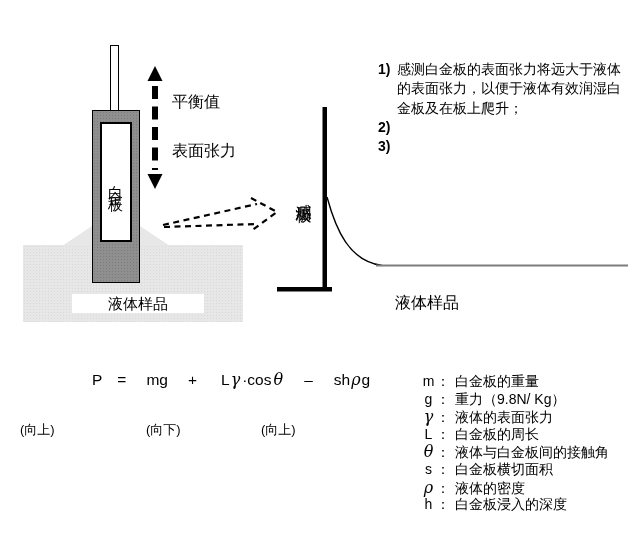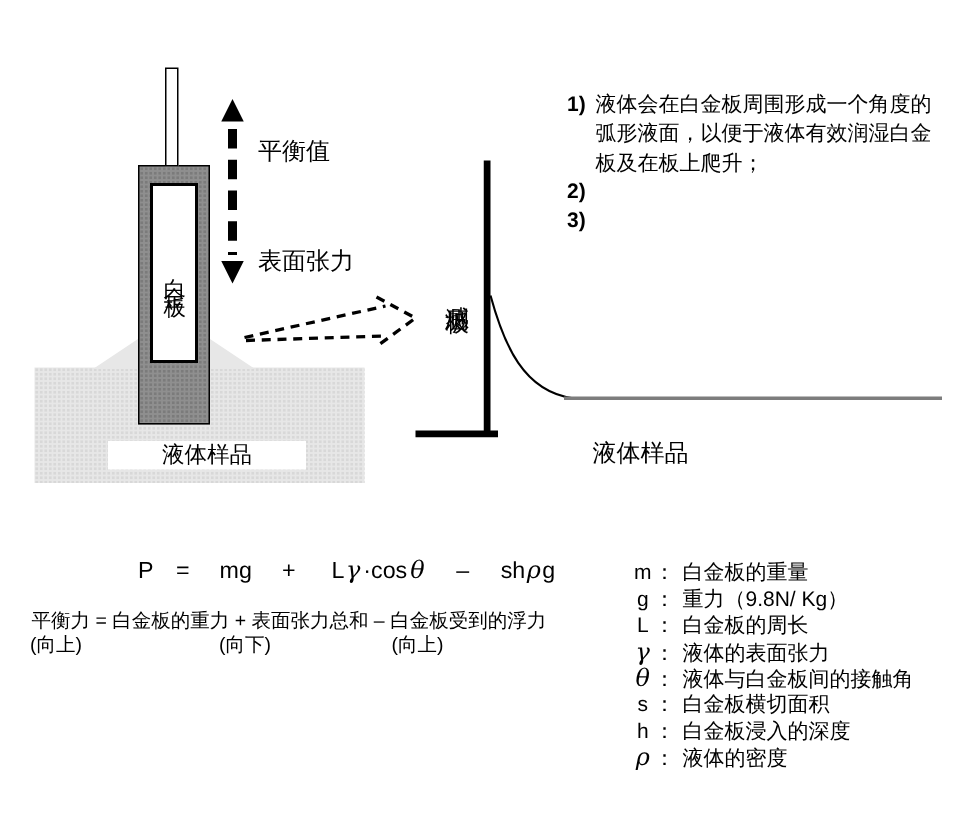--- a/index.html
+++ b/index.html
@@ -109,7 +109,7 @@
   <div class="abs" id="notes">
     <div class="note-item">
       <span class="note-num">1)</span>
-      <span class="note-txt">液体会在白金板周围形成一个角度的弧形液面，以便于液体有效润湿白金板及在板上爬升；</span>
+      <span class="note-txt">感测白金板的表面张力将远大于液体的表面张力，以便于液体有效润湿白金板及在板上爬升；</span>
     </div>
     <div class="note-item">
       <span class="note-num">2)</span>

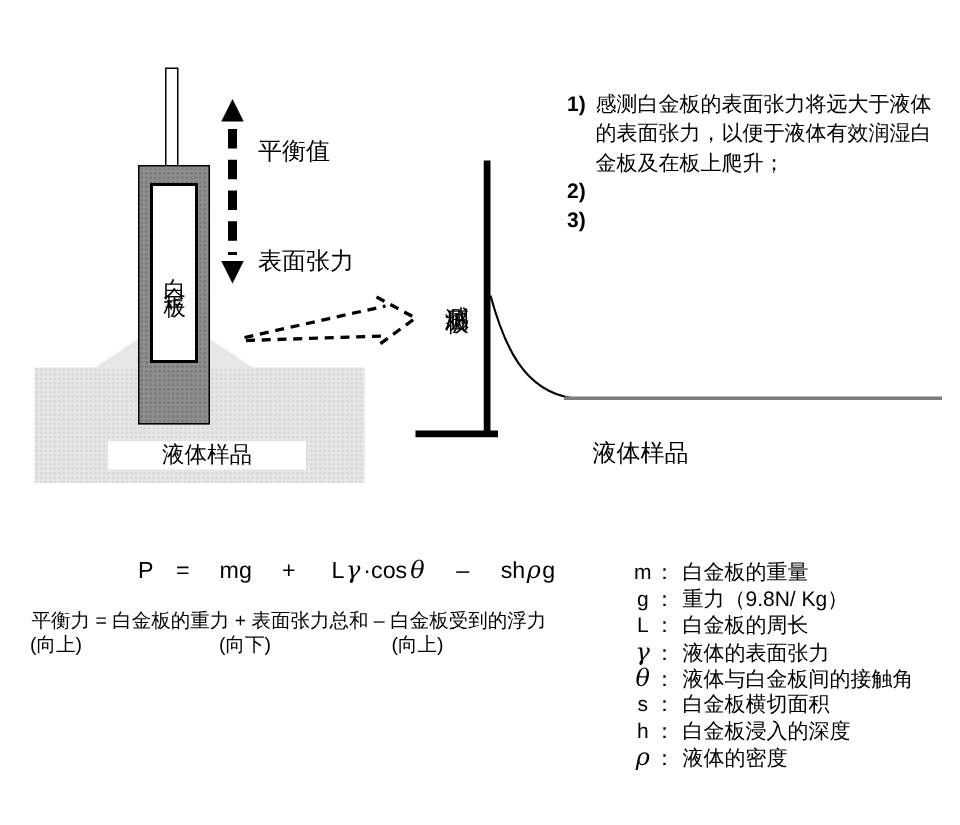--- a/index.html
+++ b/index.html
@@ -32,7 +32,7 @@
   
   .lbl15 { font-size:16px; line-height:1.1; white-space:nowrap; }
   #lbl-balance { left:172px; top:93px; }
-  #lbl-surface { left:172px; top:142px;margin-top:24px; }
+  #lbl-surface { left:172px; top:142px; }
   #lbl-sensor  { left:295px; top:191px; letter-spacing:2px; }
   #lbl-sample-right { left:395px; top:294px; }
 

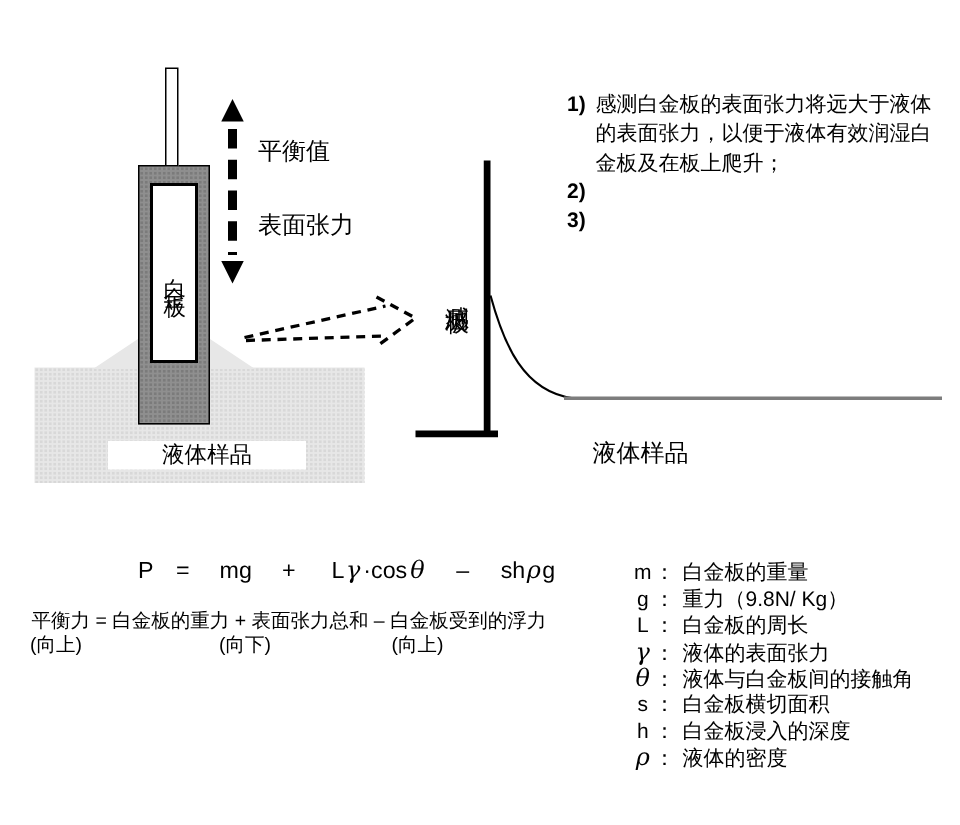--- a/index.html
+++ b/index.html
@@ -134,7 +134,6 @@
     <span class="ml1">g</span>
   </div>
 
-  <div class="abs" id="balance-eq">平衡力 = 白金板的重力 + 表面张力总和 – 白金板受到的浮力</div>
   <div class="abs dir" id="dir1">(向上)</div>
   <div class="abs dir" id="dir2">(向下)</div>
   <div class="abs dir" id="dir3">(向上)</div>

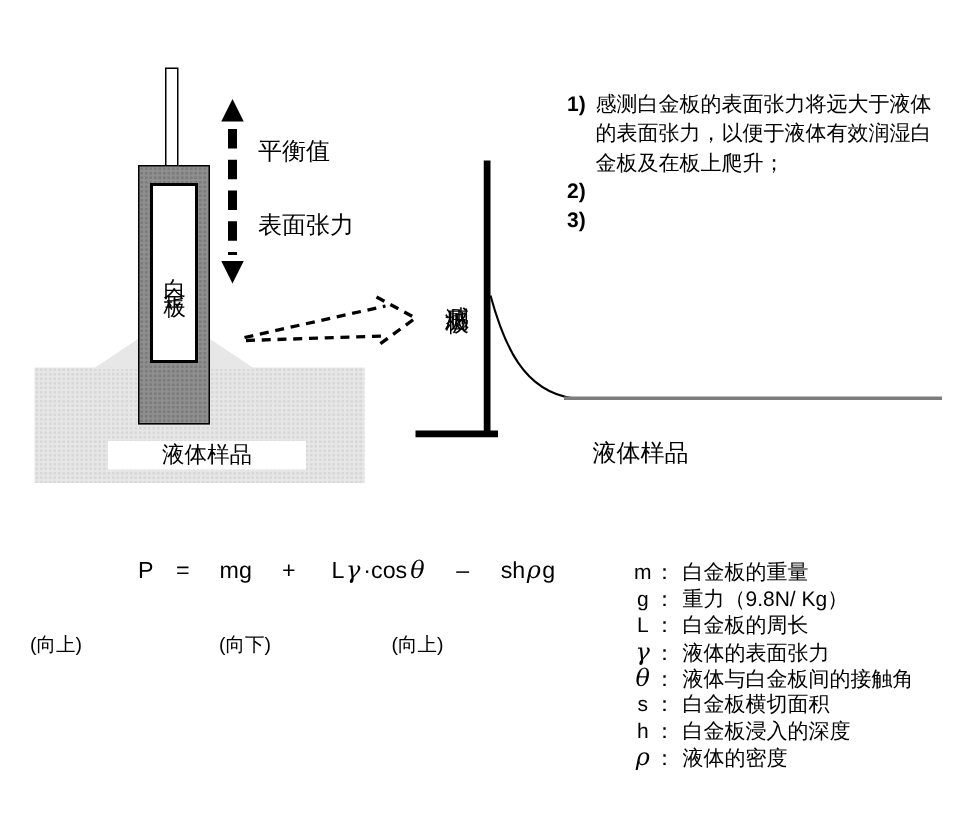--- a/index.html
+++ b/index.html
@@ -146,10 +146,10 @@
       <span class="var-sym">g</span><span class="var-sep">：</span><span>重力（9.8N/ Kg）</span>
     </div>
     <div class="var-row">
-      <span class="var-sym">L</span><span class="var-sep">：</span><span>白金板的周长</span>
+      <span class="var-sym greek">γ</span><span class="var-sep">：</span><span>液体的表面张力</span>
     </div>
     <div class="var-row">
-      <span class="var-sym greek">γ</span><span class="var-sep">：</span><span>液体的表面张力</span>
+      <span class="var-sym">L</span><span class="var-sep">：</span><span>白金板的周长</span>
     </div>
     <div class="var-row">
       <span class="var-sym greek">θ</span><span class="var-sep">：</span><span>液体与白金板间的接触角</span>

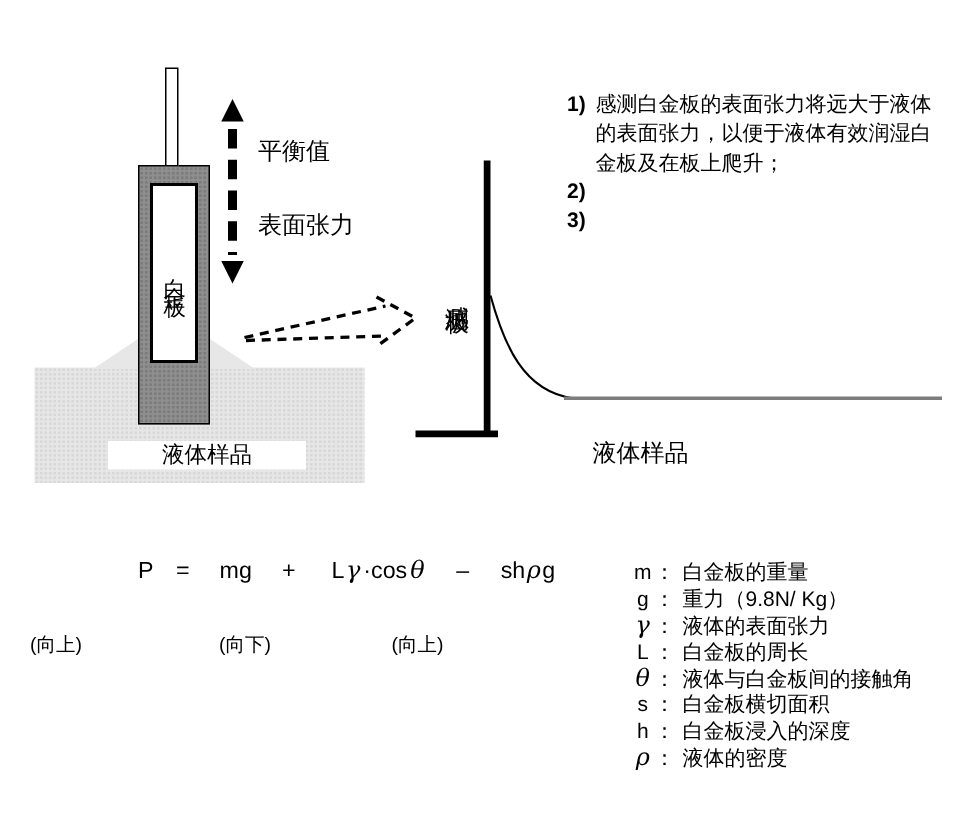--- a/index.html
+++ b/index.html
@@ -158,10 +158,10 @@
       <span class="var-sym">s</span><span class="var-sep">：</span><span>白金板横切面积</span>
     </div>
     <div class="var-row">
-      <span class="var-sym">h</span><span class="var-sep">：</span><span>白金板浸入的深度</span>
+      <span class="var-sym greek">ρ</span><span class="var-sep">：</span><span>液体的密度</span>
     </div>
     <div class="var-row">
-      <span class="var-sym greek">ρ</span><span class="var-sep">：</span><span>液体的密度</span>
+      <span class="var-sym">h</span><span class="var-sep">：</span><span>白金板浸入的深度</span>
     </div>
   </div>
 

